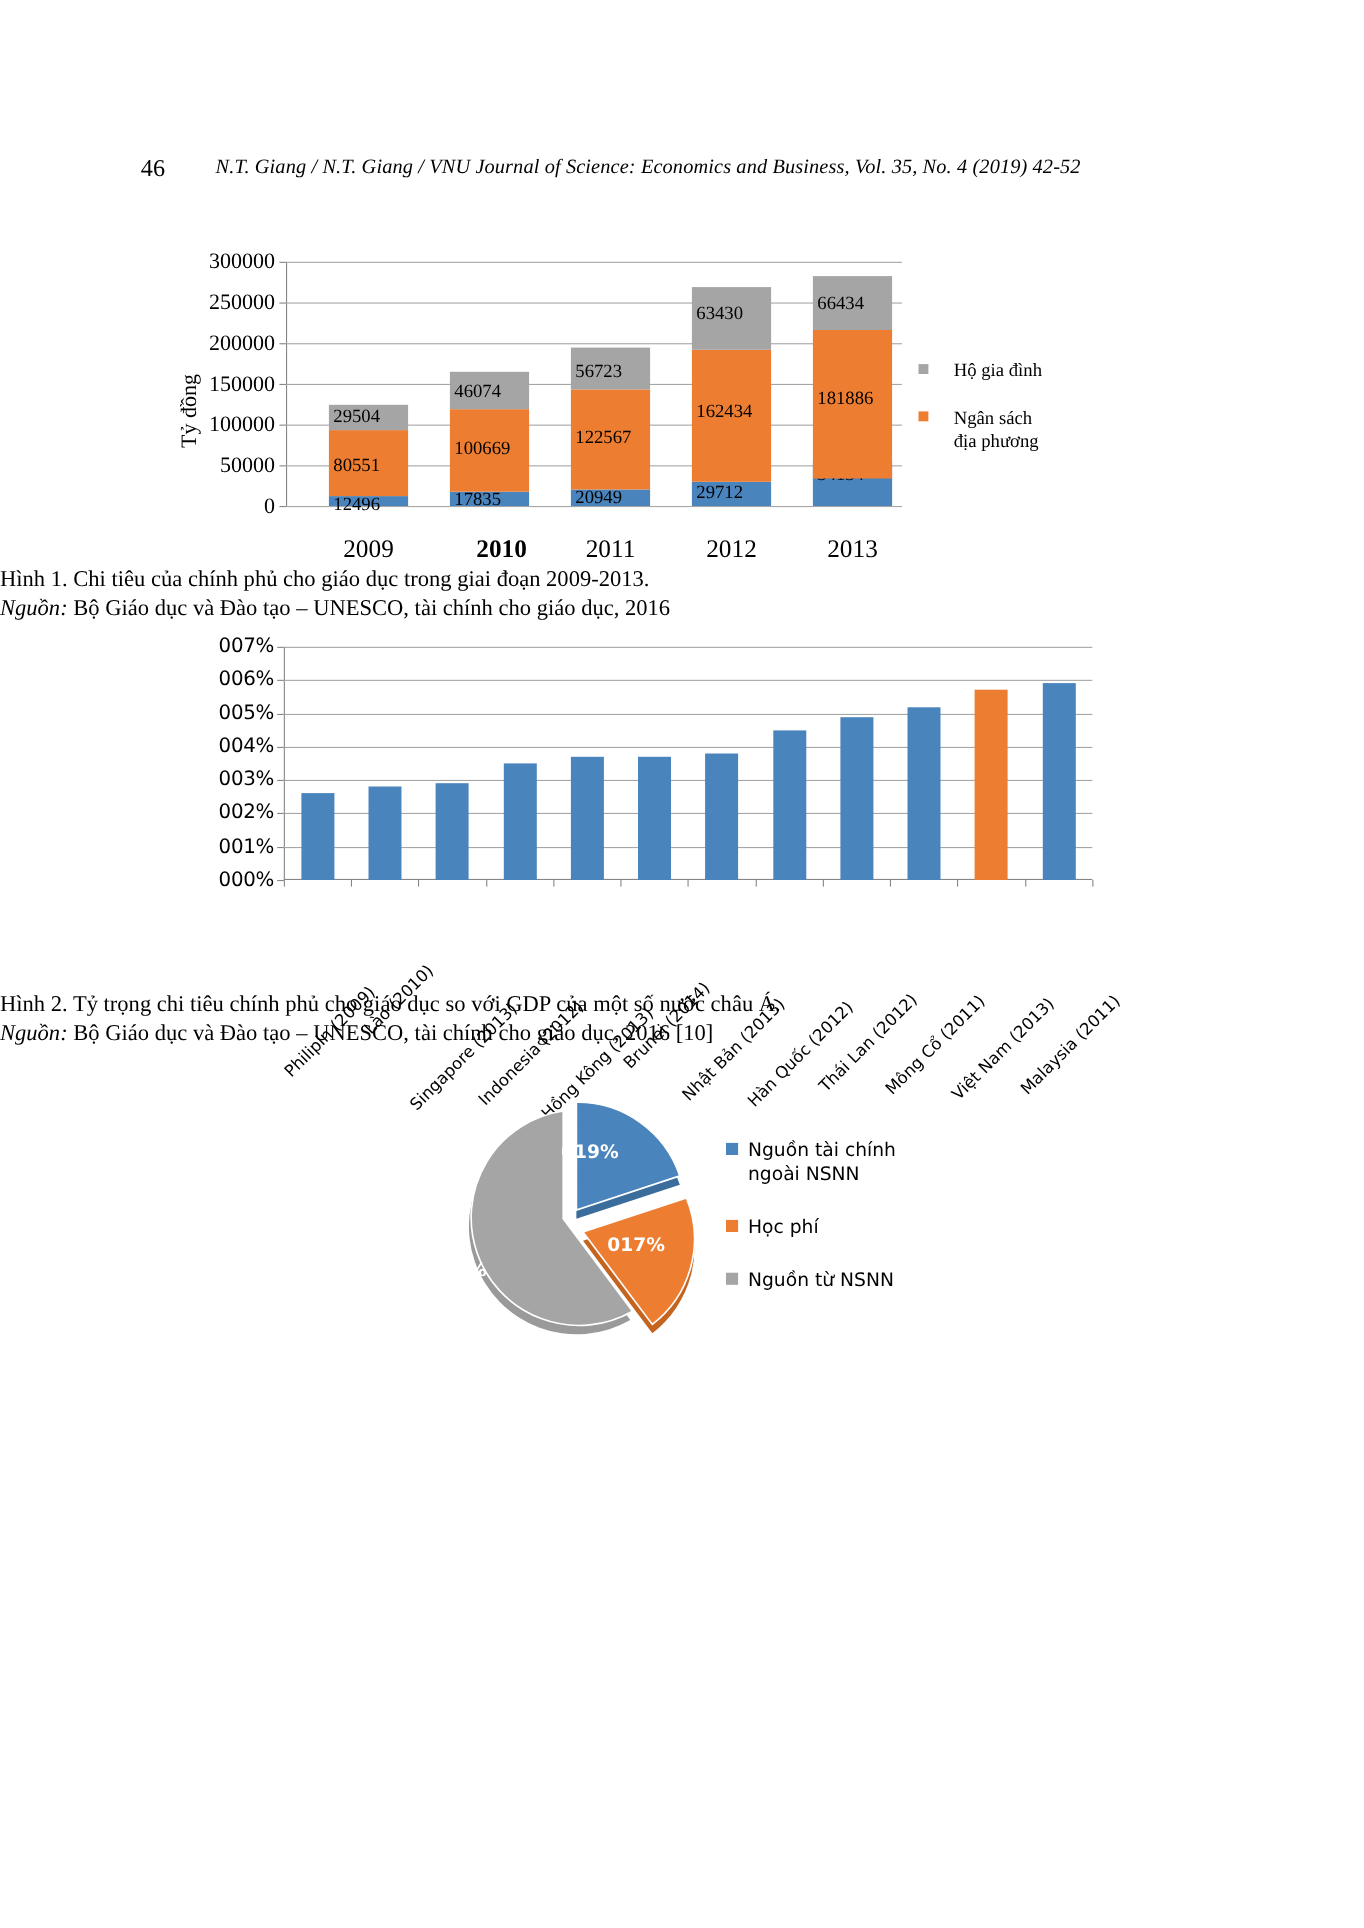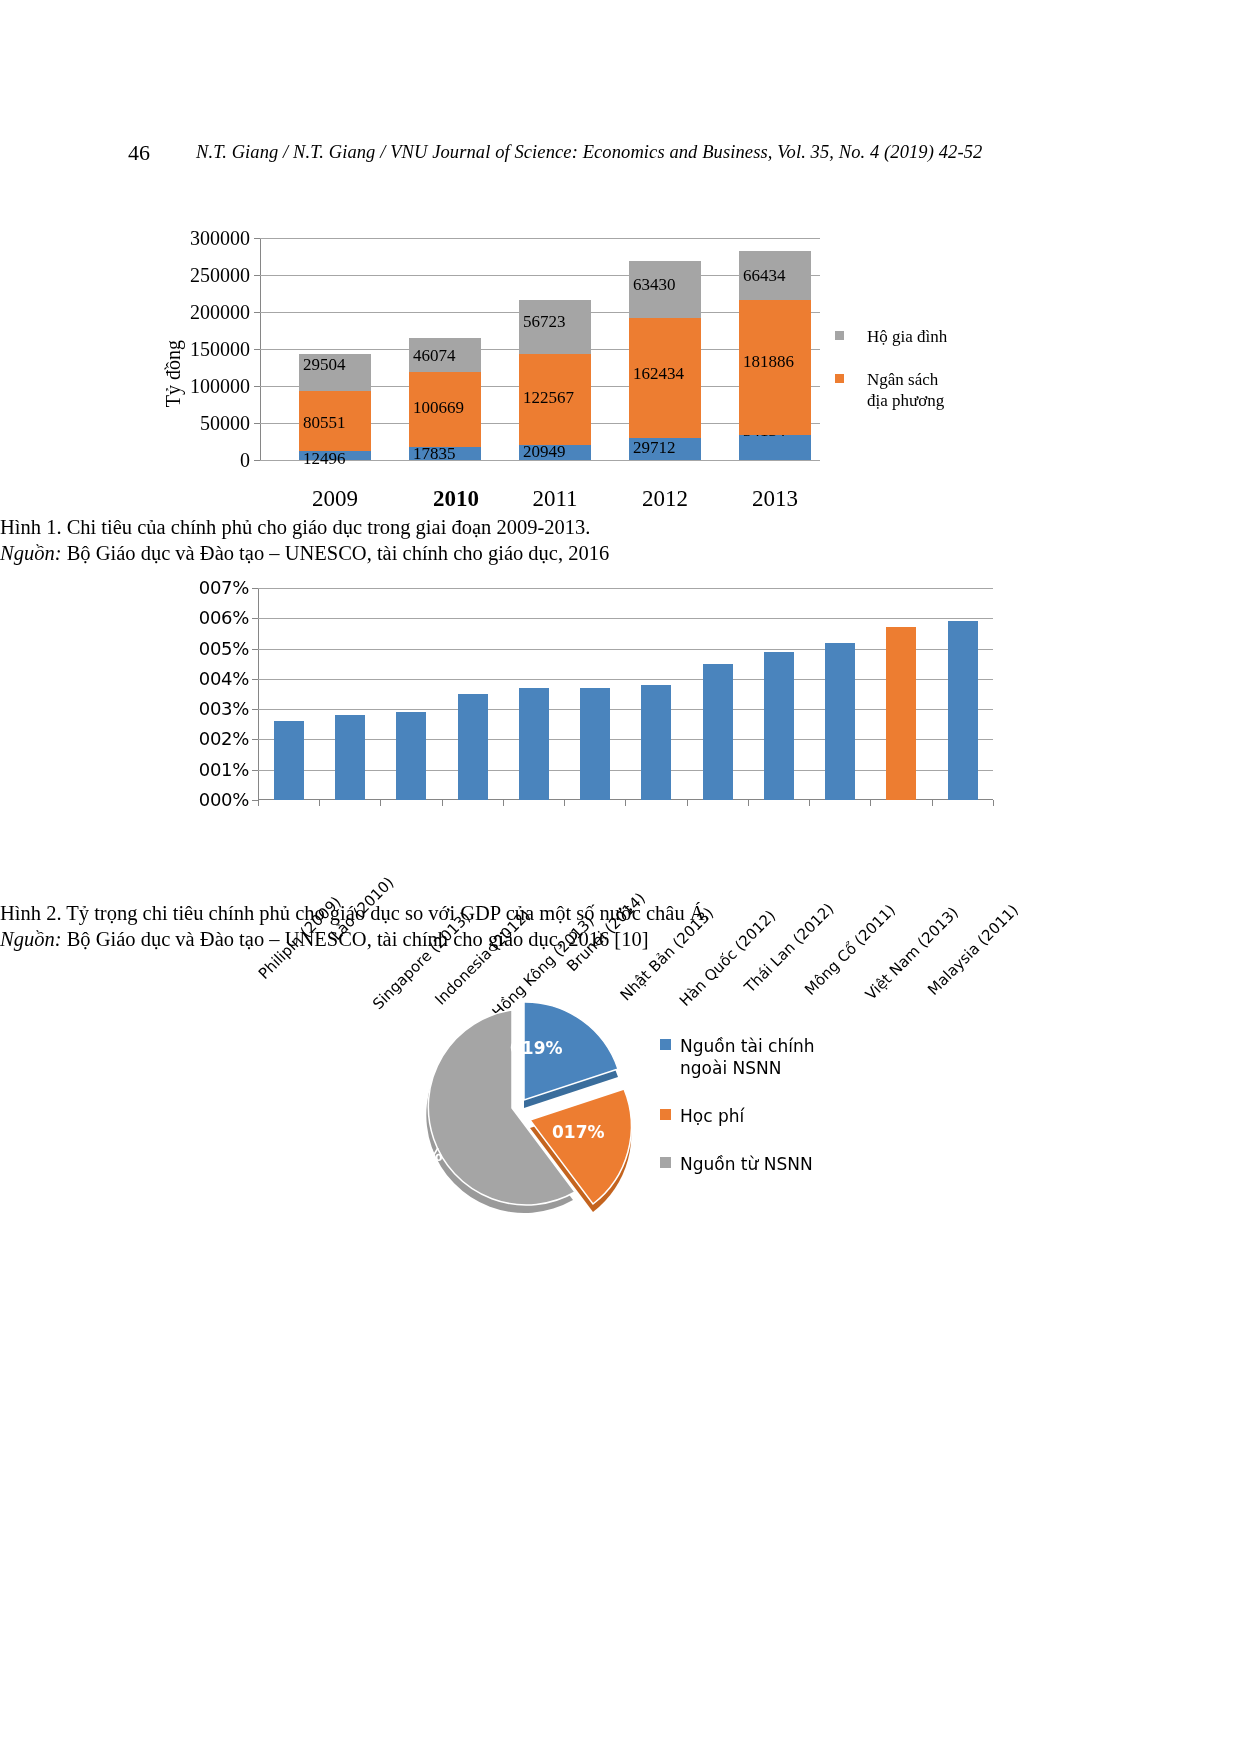--- a/index.html
+++ b/index.html
@@ -141,7 +141,7 @@
         <div class="seg orange" style="bottom:15.5px;height:90.7px;">
             <span style="top:34px;">122567</span>
           </div>
-        <div class="seg grey" style="bottom:106.2px;height:54px;">
+        <div class="seg grey" style="bottom:106.2px;height:38px;">
             <span style="top:12px;">56723</span>
           </div>
       </div>

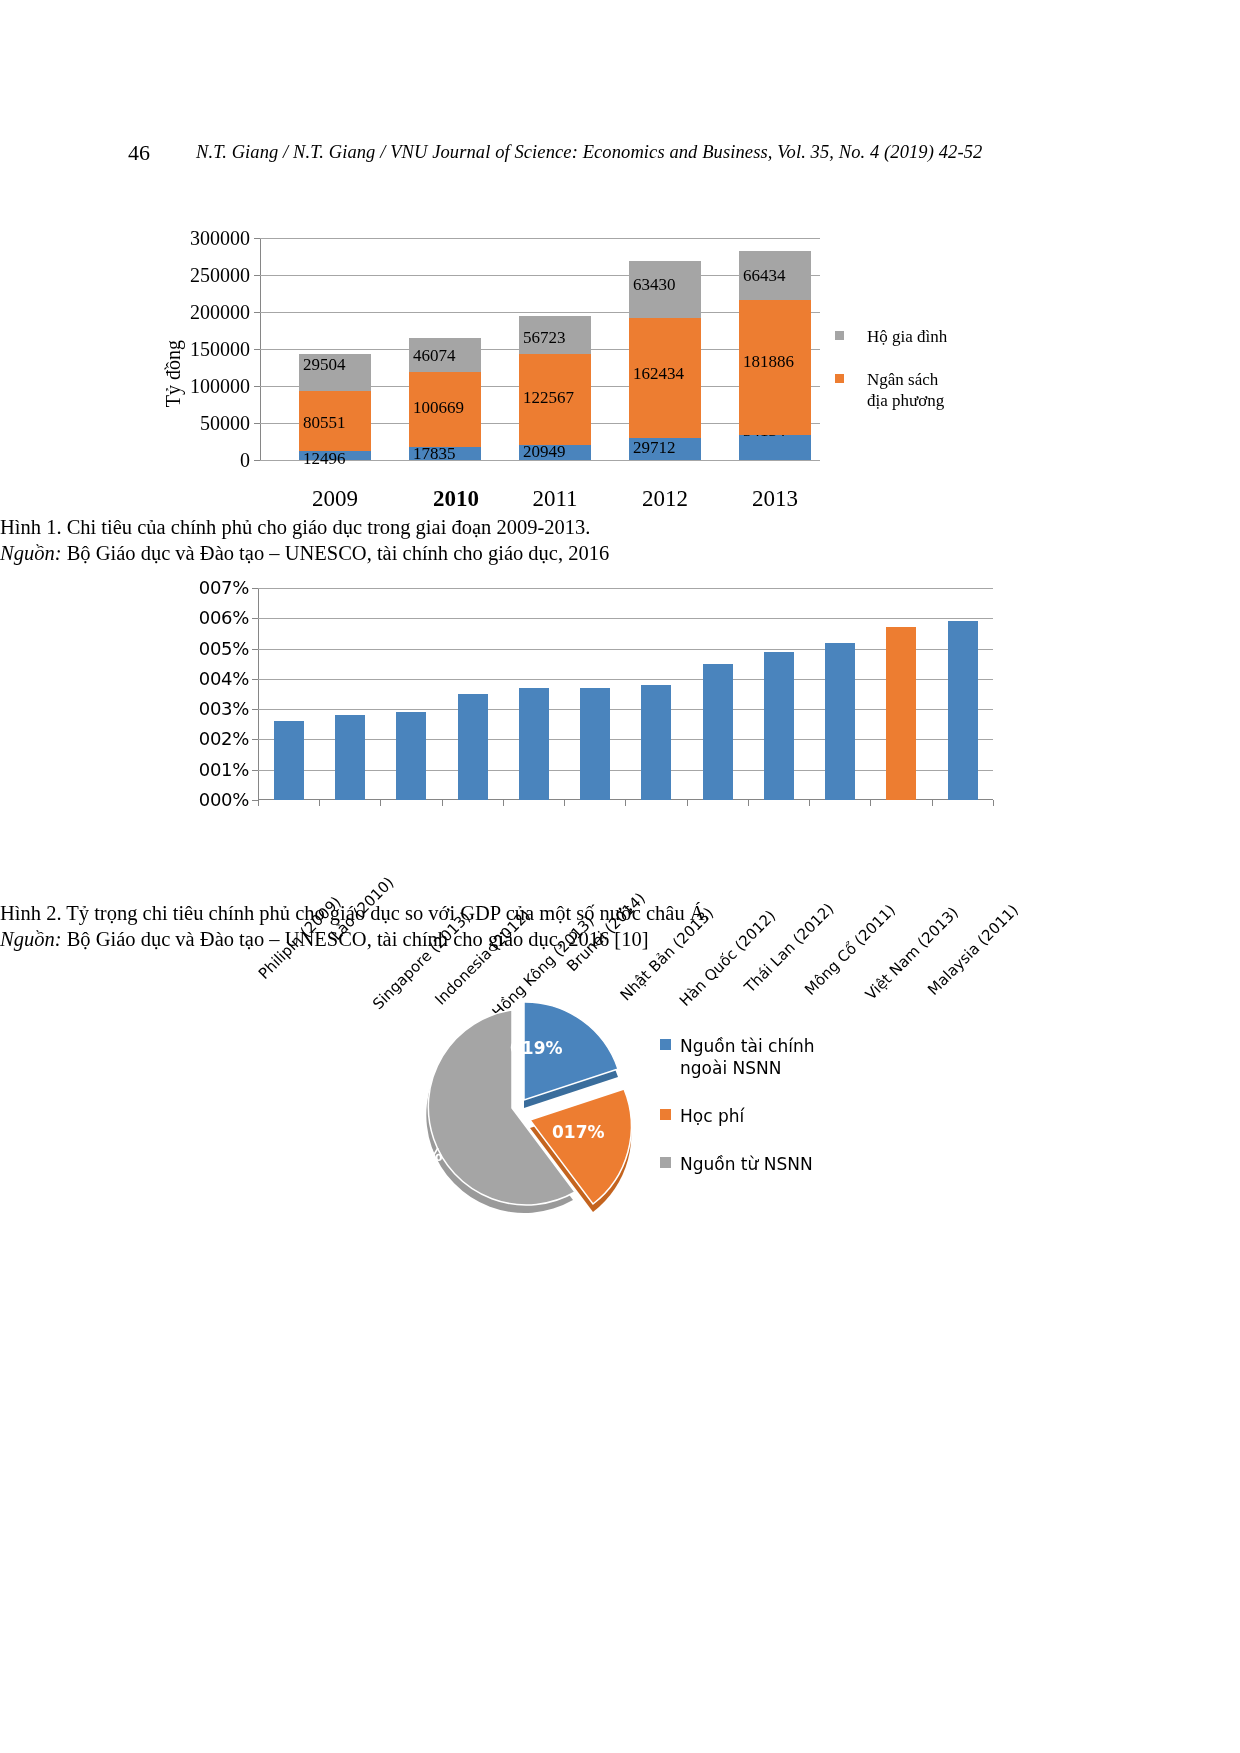--- a/index.html
+++ b/index.html
@@ -117,7 +117,7 @@
         <div class="seg orange" style="bottom:9.25px;height:59.61px;">
             <span style="top:22px;">80551</span>
           </div>
-        <div class="seg grey" style="bottom:68.86px;height:37px;">
+        <div class="seg grey" style="bottom:68.86px;height:23px;">
             <span style="top:1px;">29504</span>
           </div>
       </div>

